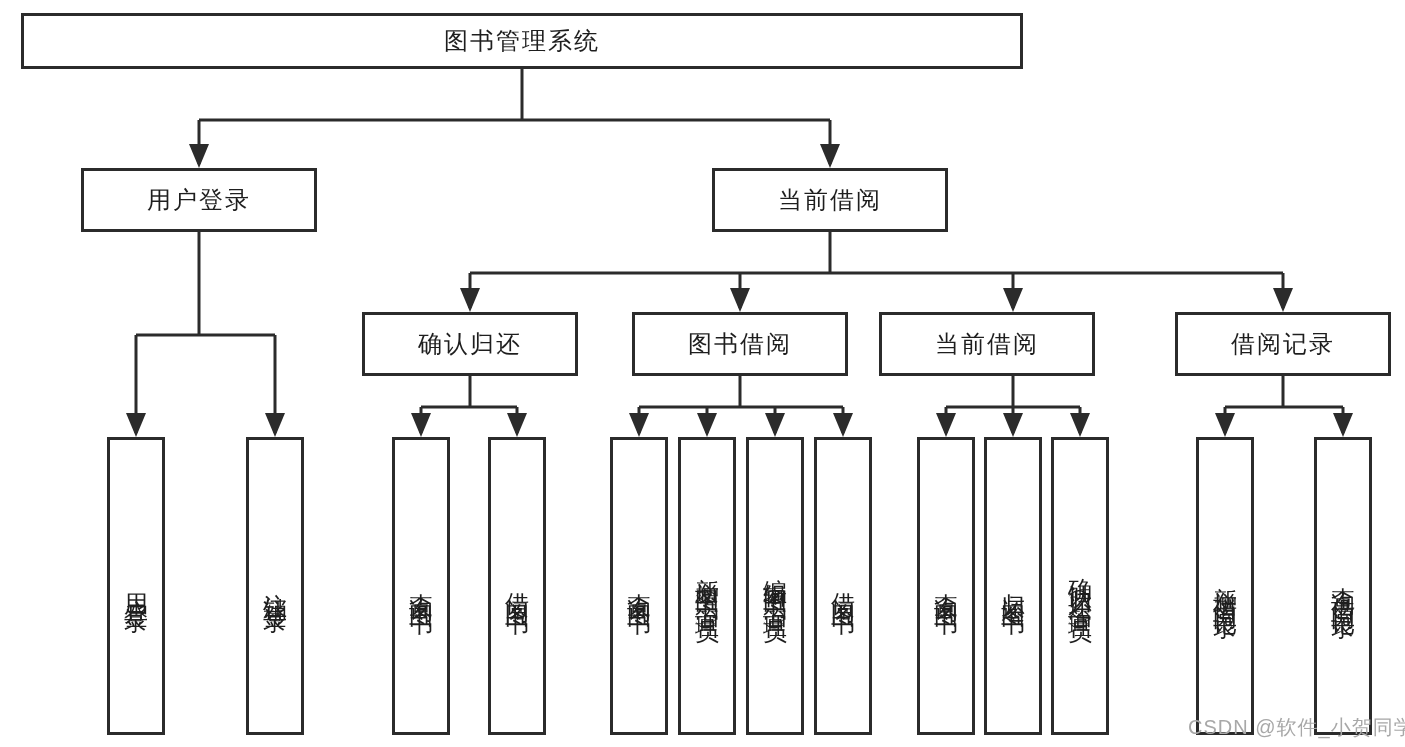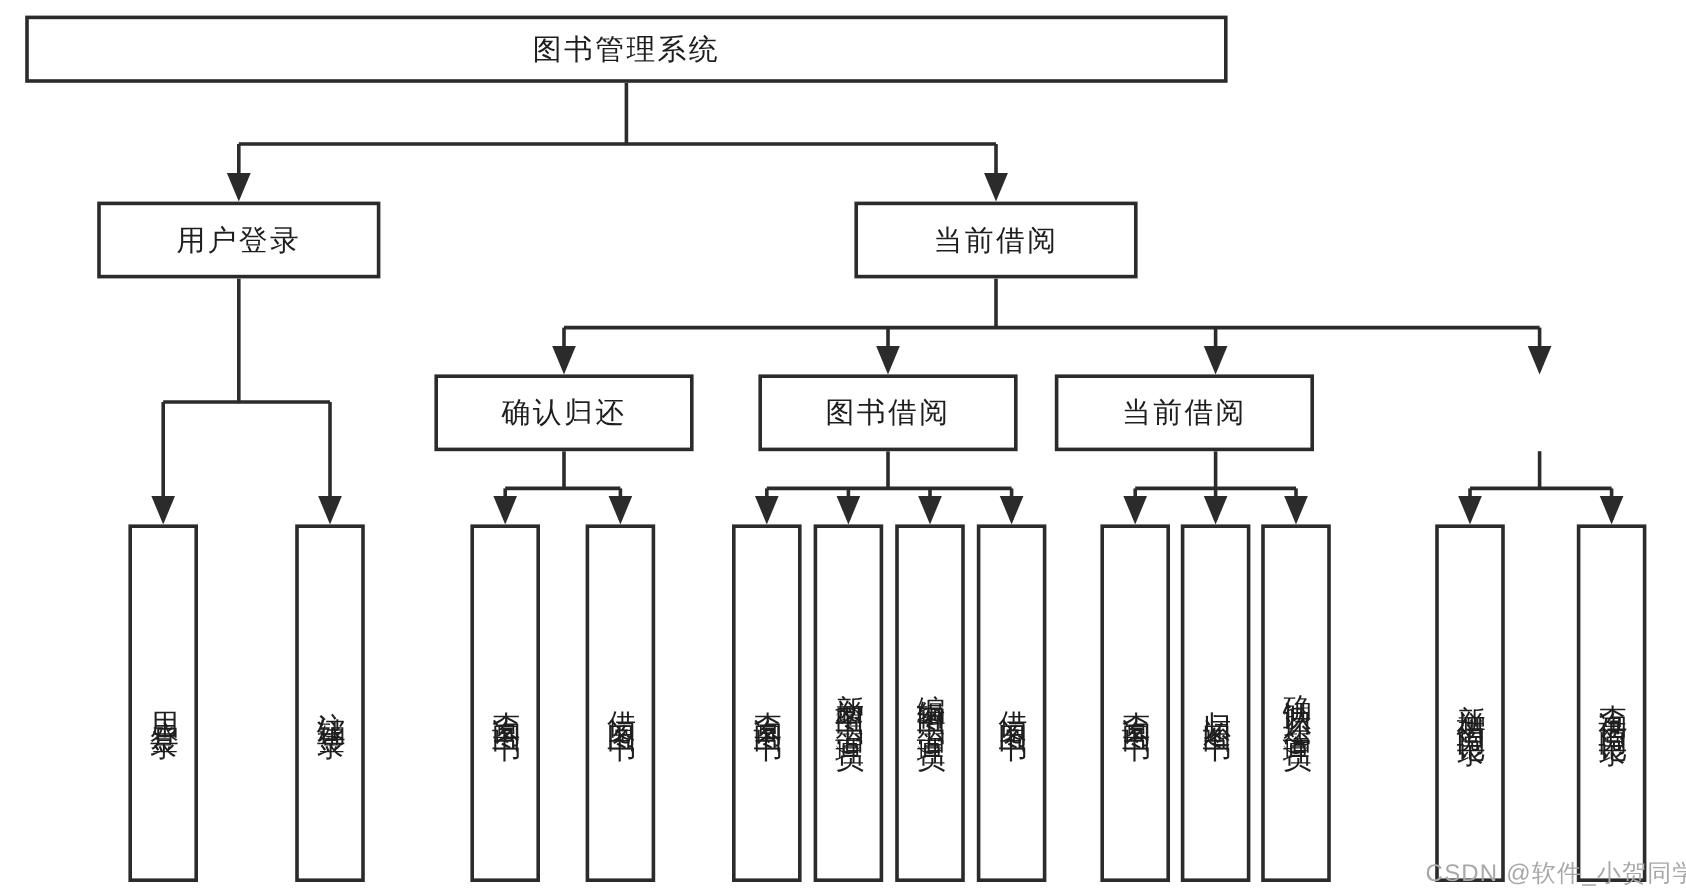--- a/index.html
+++ b/index.html
@@ -108,6 +108,7 @@
   <div class="box" style="left:362px;top:312px;width:216px;height:64px;">确认归还</div>
   <div class="box" style="left:632px;top:312px;width:216px;height:64px;text-align:center;">图书借阅</div>
   <div class="box" style="left:879px;top:312px;width:216px;height:64px;">当前借阅</div>
+  <div class="box" style="left:1175px;top:312px;width:216px;height:64px;">借阅记录</div>
 
   <div class="box vbox" style="left:107px;top:437px;width:58px;height:298px;">用户登录</div>
   <div class="box vbox" style="left:246px;top:437px;width:58px;height:298px;">注销登录</div>

